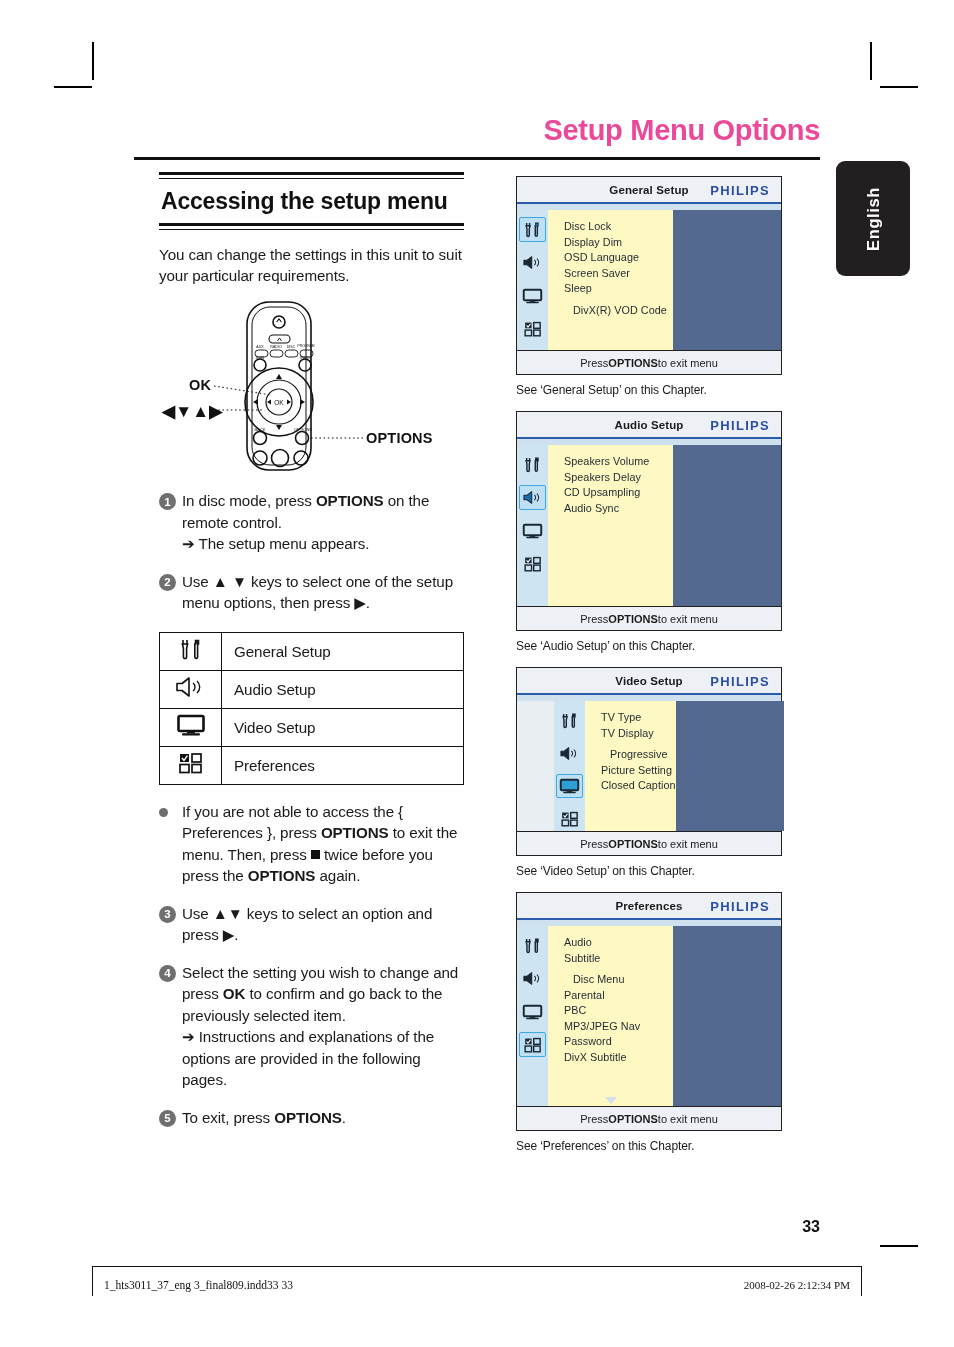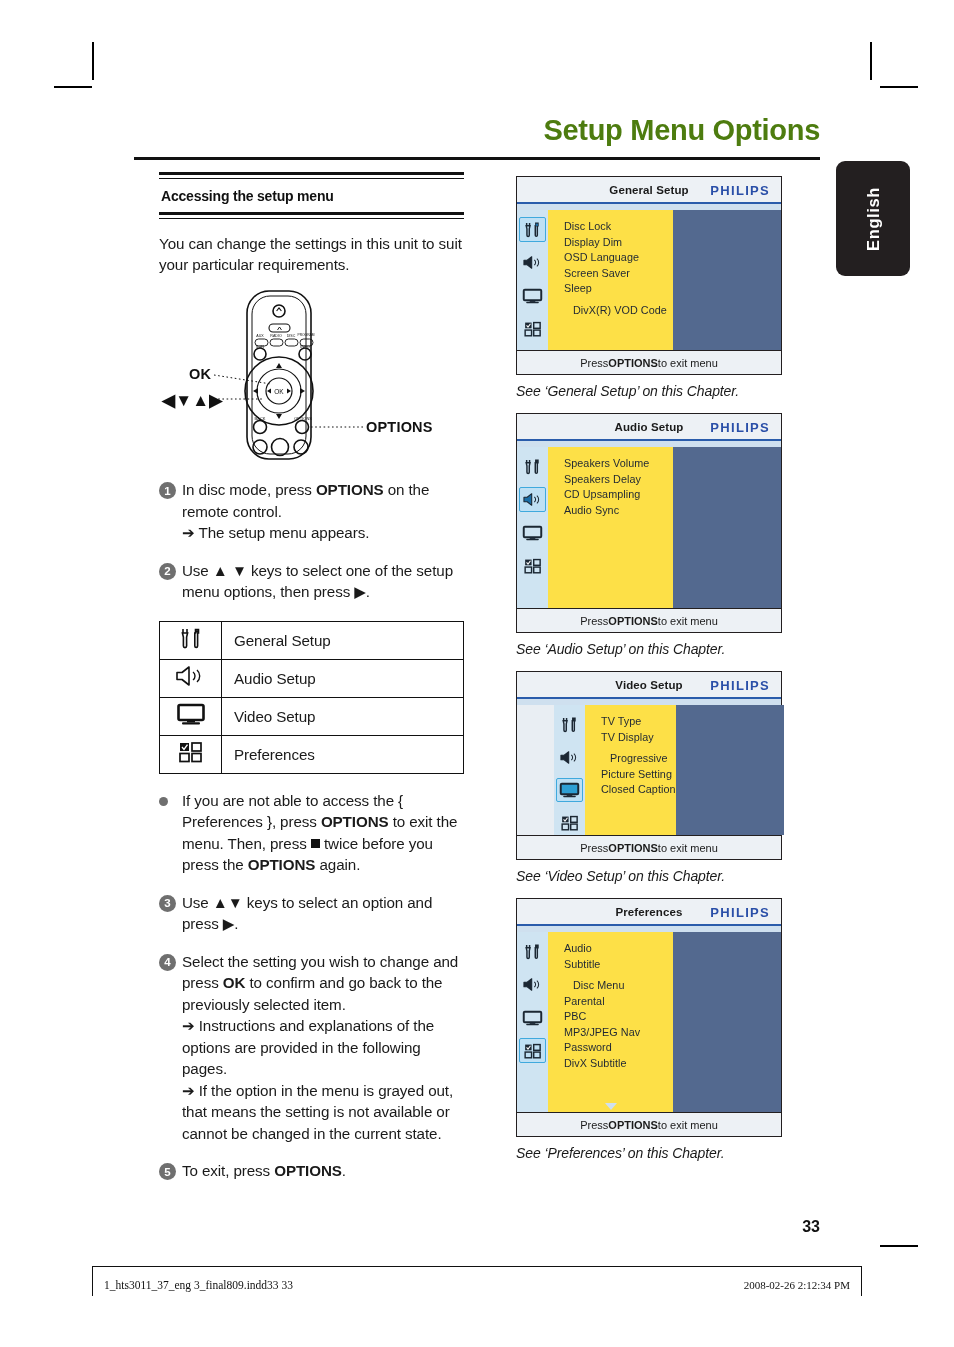--- a/index.html
+++ b/index.html
@@ -22,7 +22,7 @@
     position: absolute; right: 134px; top: 114px;
     font-size: 29px; font-weight: bold;
     letter-spacing: -0.3px;
-    color: #4d7c0f;
+    color: #ec4899;
   }
   .header-rule {
     position: absolute; left: 134px; right: 134px; top: 157px;

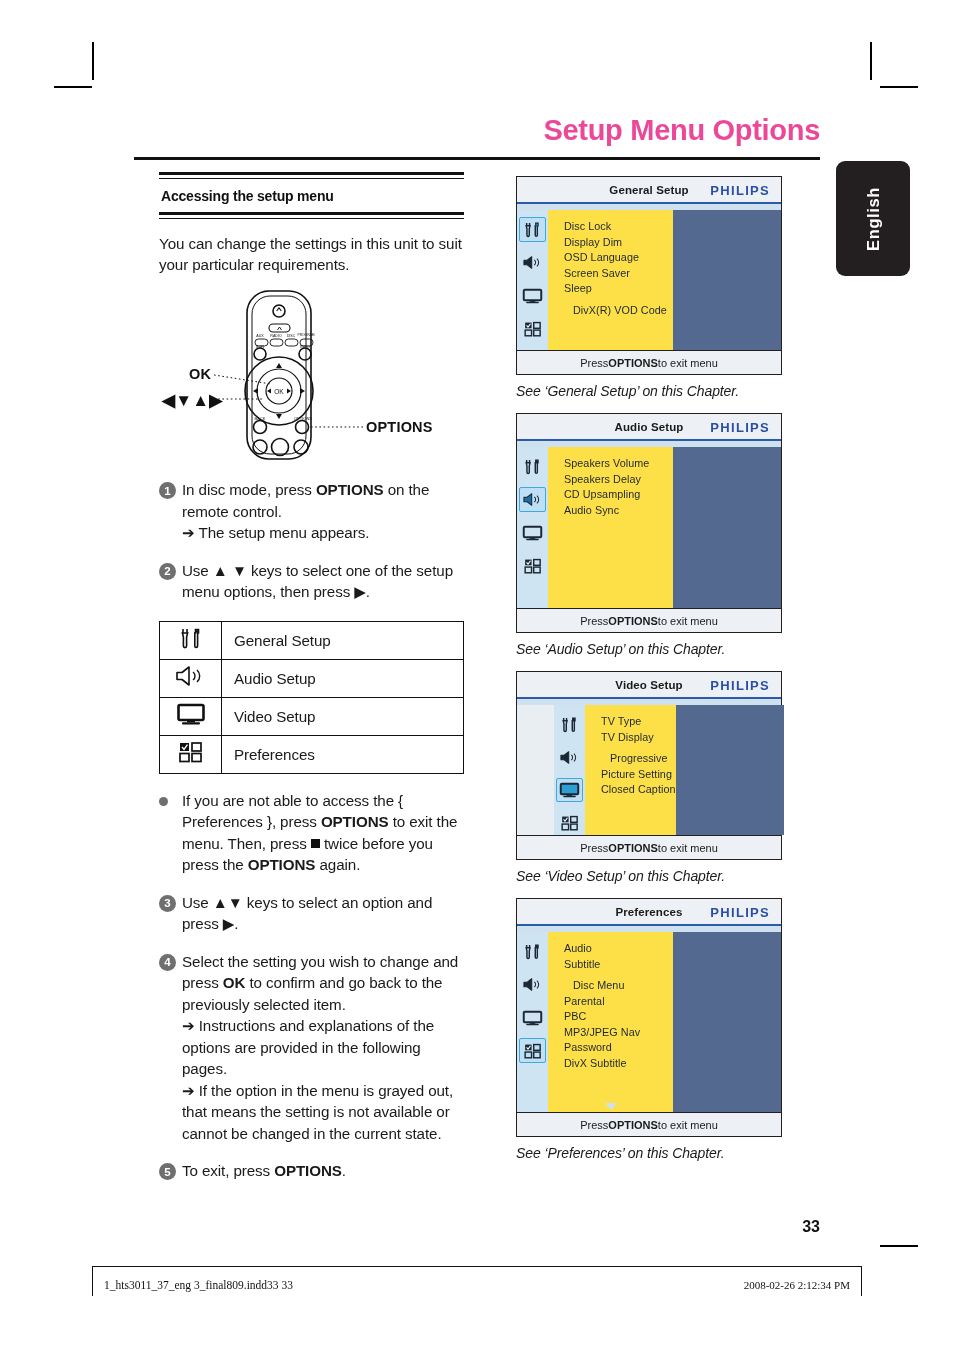--- a/index.html
+++ b/index.html
@@ -48,7 +48,7 @@
   .sec-rule-top { height: 3px; background: #111; }
   .sec-rule-thin { height: 1.5px; background: #111; margin-top: 2.5px; }
   .sec-title {
-    font-size: 14px; font-weight: bold; color: #111;
+    font-size: 23px; font-weight: bold; color: #111;
     padding: 9px 0 8px 2px; letter-spacing: -0.2px;
   }
   .sec-rule-bot { height: 3px; background: #111; }

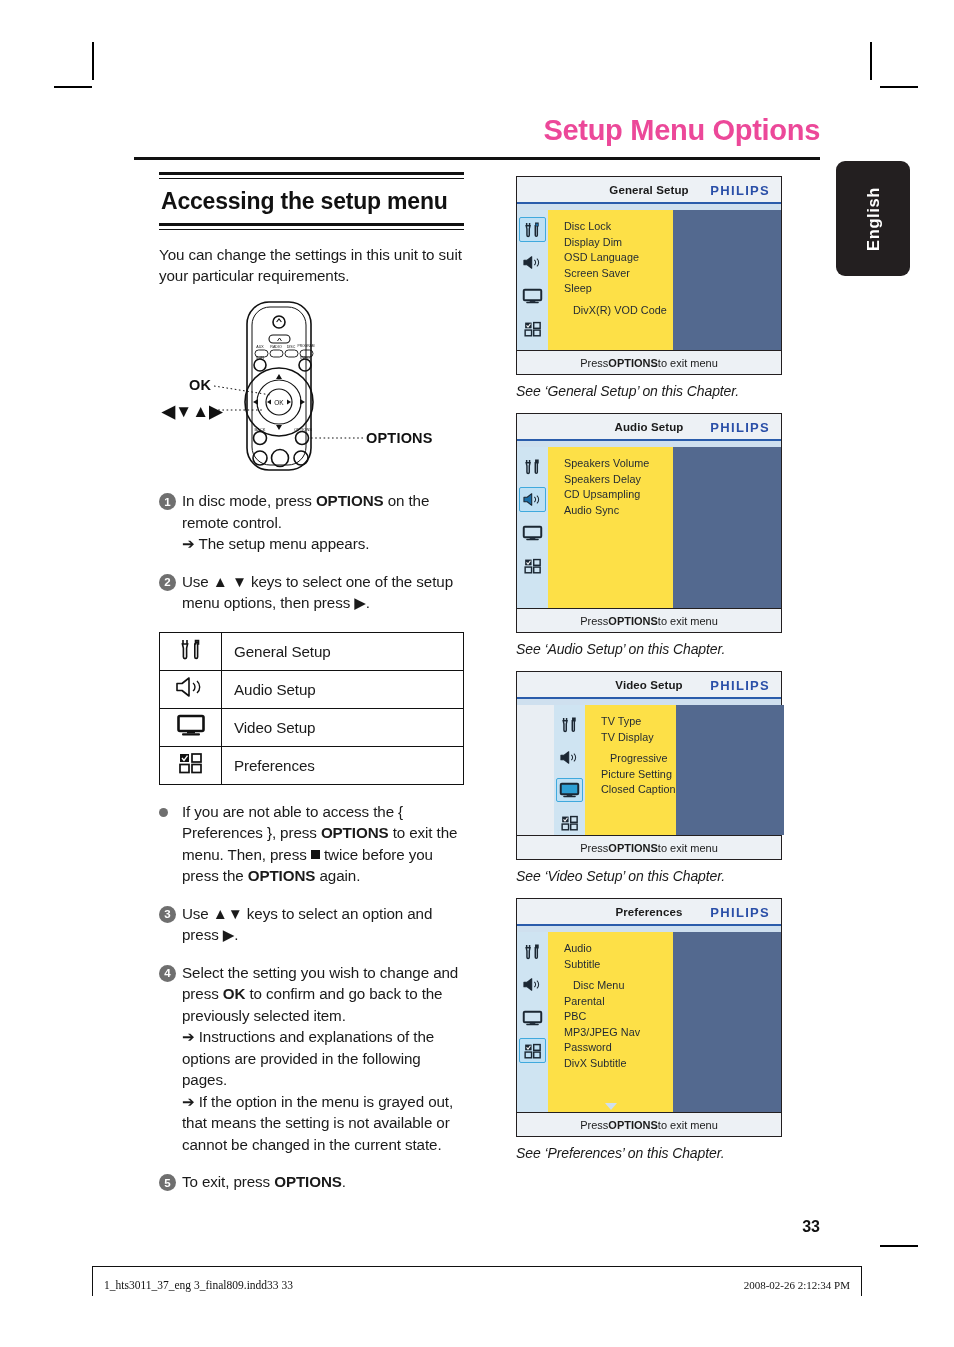--- a/index.html
+++ b/index.html
@@ -122,7 +122,7 @@
     border: 1.5px solid transparent; border-radius: 2px;
   }
   .rail-ic.sel { border-color: #3fa9dd; background: #bfe0f4; }
-  .list-pane { flex: 1 1 auto; background: #fde047; padding: 9px 0 9px 16px; position: relative; }
+  .list-pane { flex: 1 1 auto; background: #fef9c3; padding: 9px 0 9px 16px; position: relative; }
   .dark-pane { width: 108px; background: #53698f; flex: 0 0 auto; }
   .mi { font-size: 10.8px; color: #1f2733; line-height: 15.5px; letter-spacing: 0.05px; white-space: nowrap; }
   .mi.gap { margin-top: 6px; padding-left: 9px; }

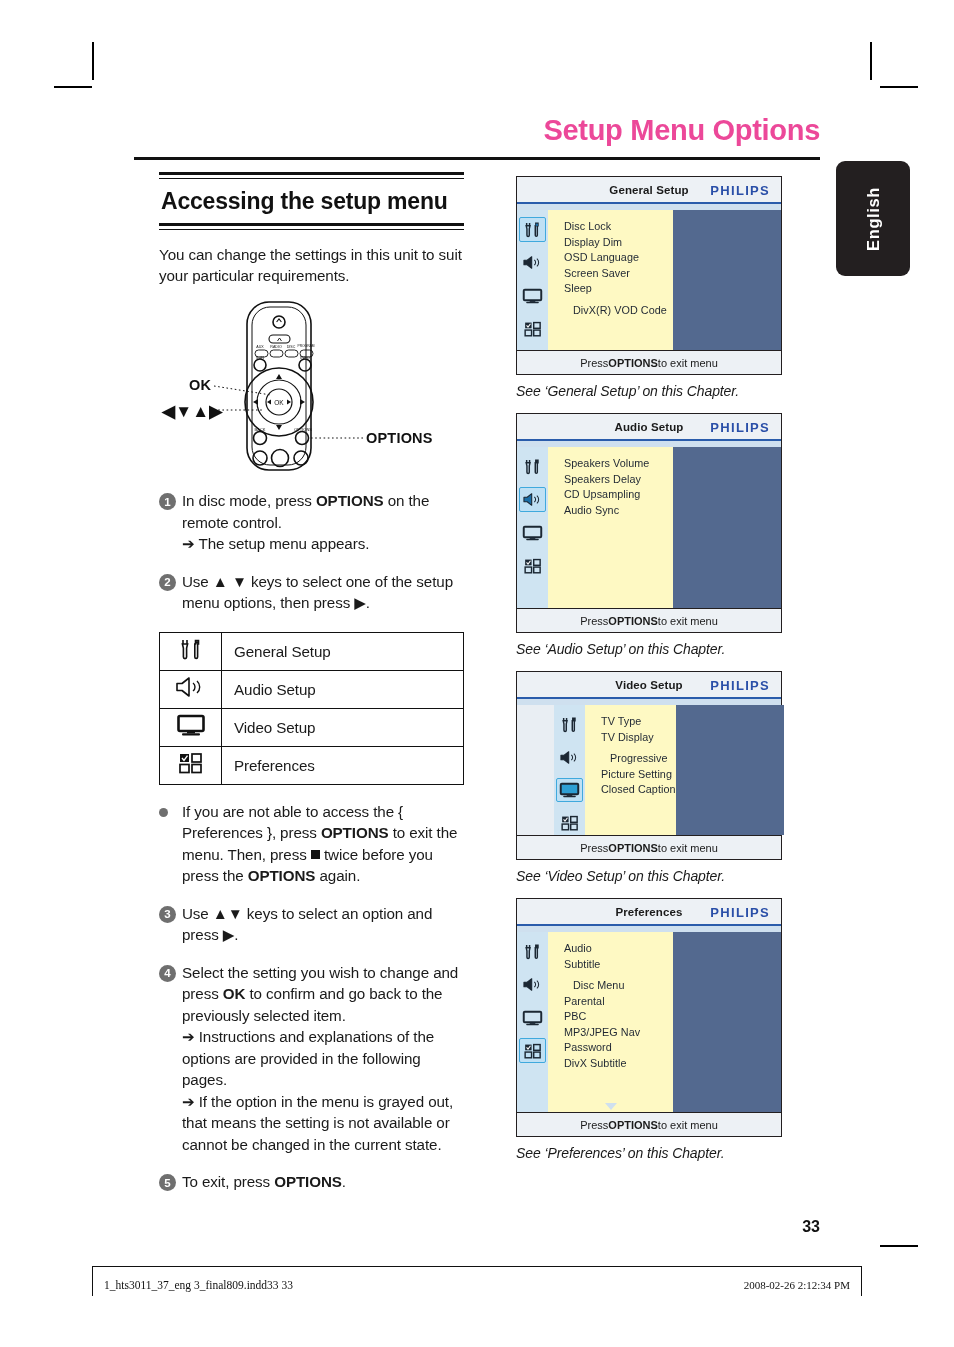--- a/index.html
+++ b/index.html
@@ -137,7 +137,7 @@
     font-size: 11px; color: #1a1a1a;
   }
   .tv-bot b { font-weight: bold; }
-  .caption { font-size: 14px; margin: 8px 0 14px 0; letter-spacing: -0.1px; font-style: italic; }
+  .caption { font-size: 12px; margin: 8px 0 14px 0; letter-spacing: -0.1px; }
 
   
   .pageno {

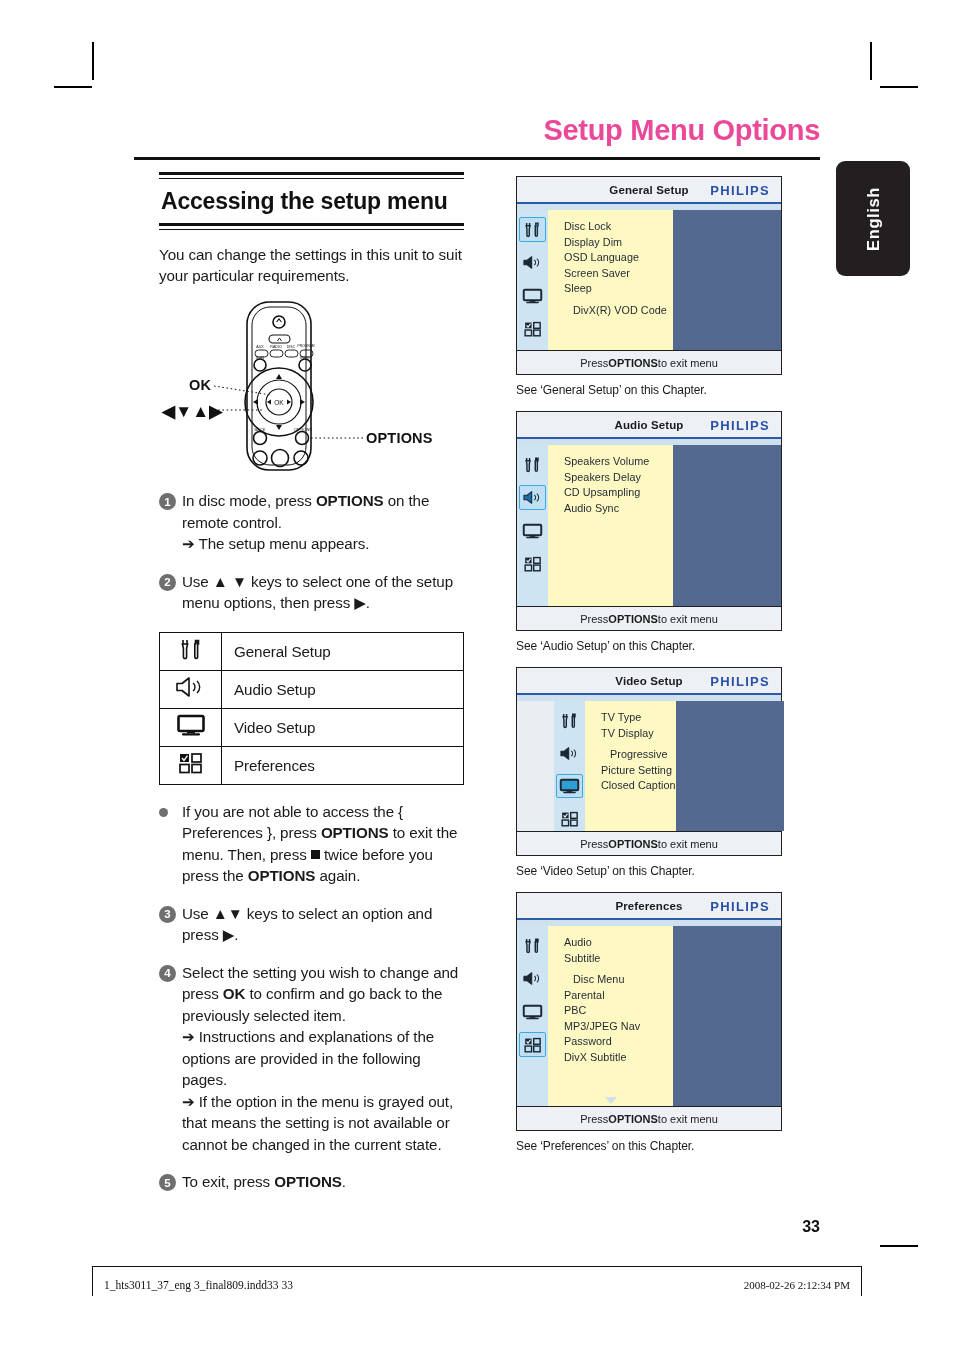--- a/index.html
+++ b/index.html
@@ -321,7 +321,6 @@
         <div class="step-body">
           <span>Select the setting you wish to change and press </span><b>OK</b><span> to confirm and go back to the previously selected item.</span>
           <span class="sub">➔ Instructions and explanations of the options are provided in the following pages.</span>
-          <span class="sub">➔ If the option in the menu is grayed out, that means the setting is not available or cannot be changed in the current state.</span>
         </div>
       </div>
 

